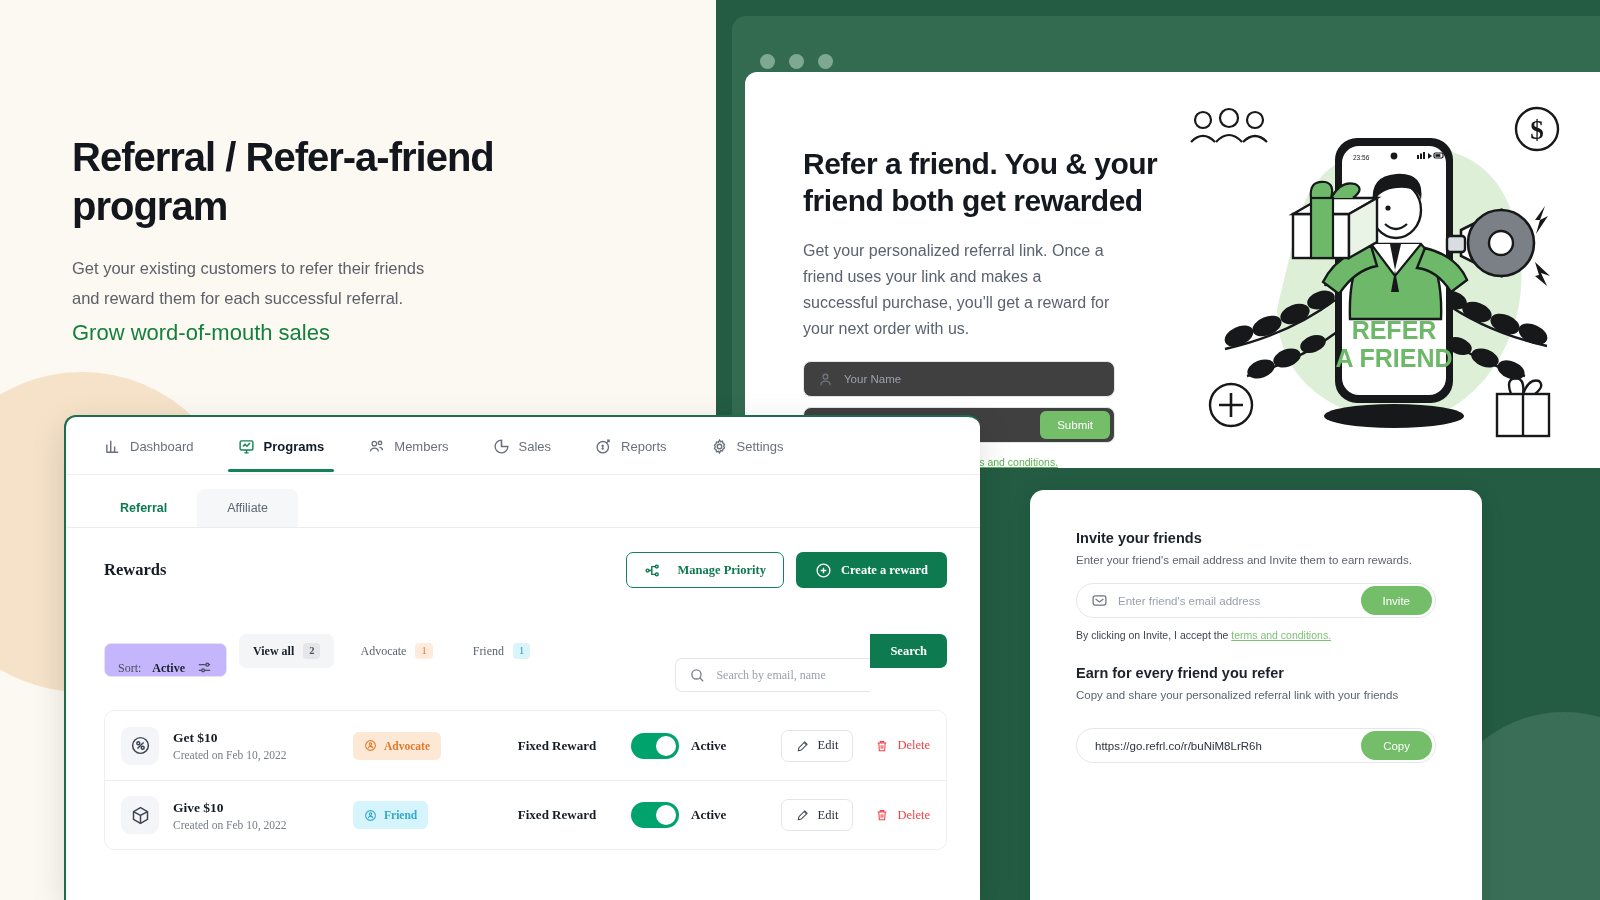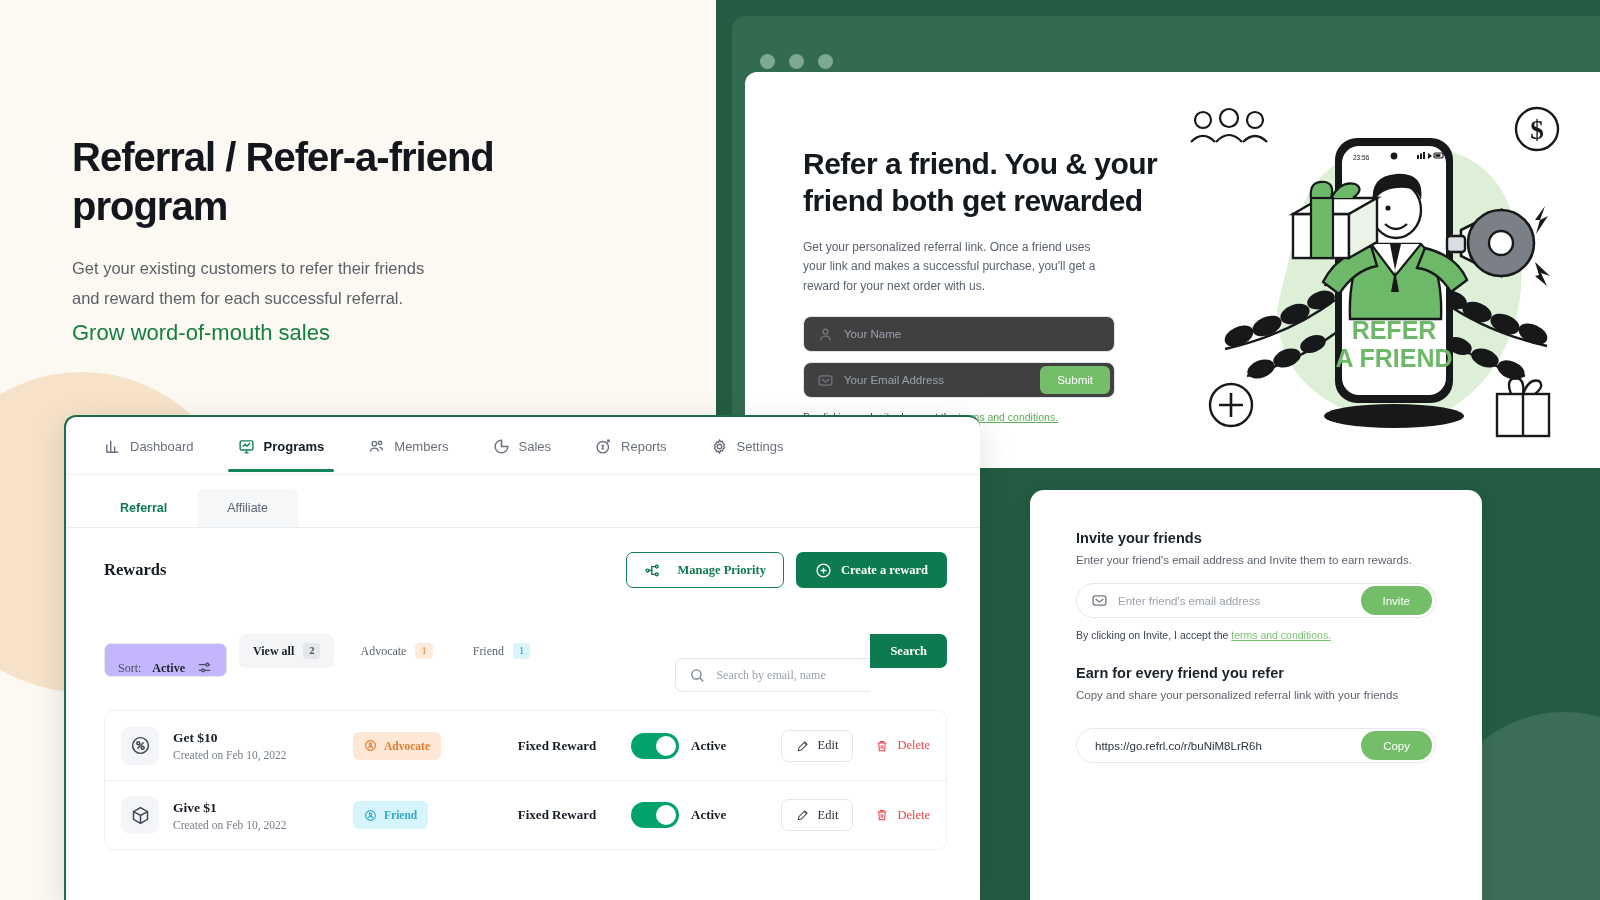--- a/index.html
+++ b/index.html
@@ -50,7 +50,7 @@
     line-height: 1.23; letter-spacing: -0.5px;
   }
   .hero-sub {
-    margin-top: 18px; font-size: 12px; color: #5A6270; line-height: 1.62;
+    margin-top: 18px; font-size: 16px; color: #5A6270; line-height: 1.62;
     width: 310px;
   }
   .hero-field {

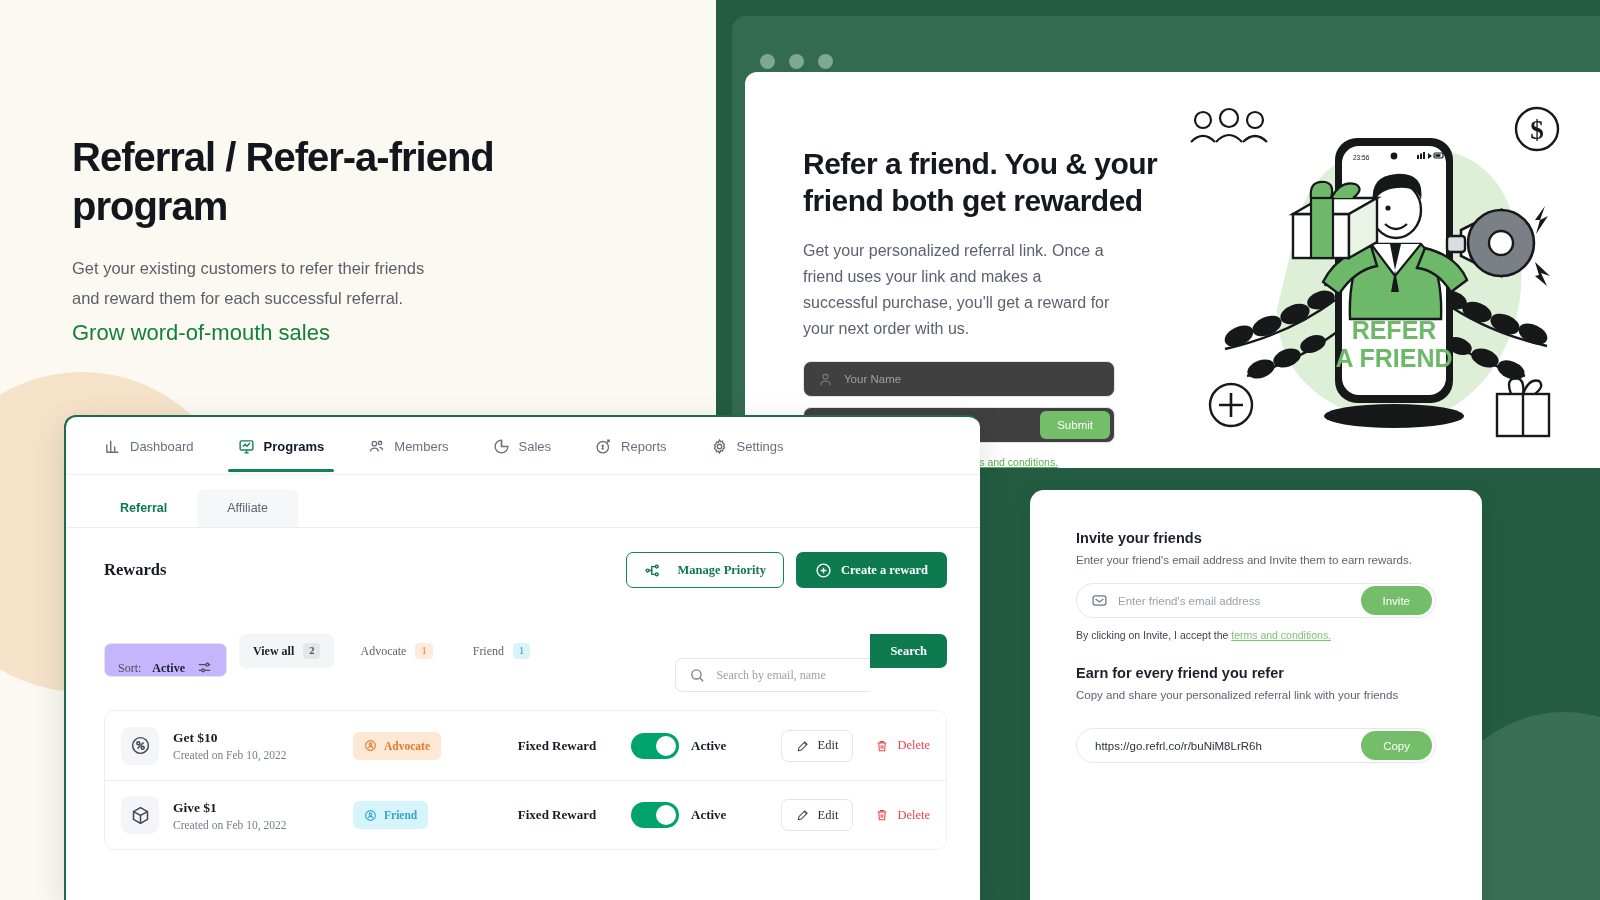--- a/index.html
+++ b/index.html
@@ -599,7 +599,7 @@
           </svg>
         </div>
         <div class="row-name">
-          <div class="row-title">Give $1</div>
+          <div class="row-title">Give $10</div>
           <div class="row-date">Created on Feb 10, 2022</div>
         </div>
         <div class="badge-cell">

